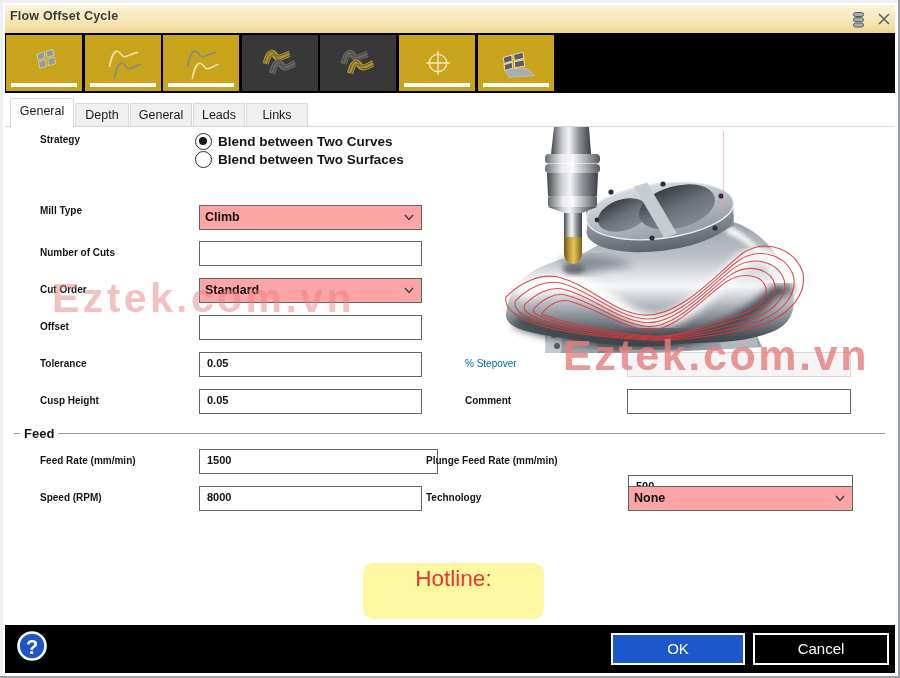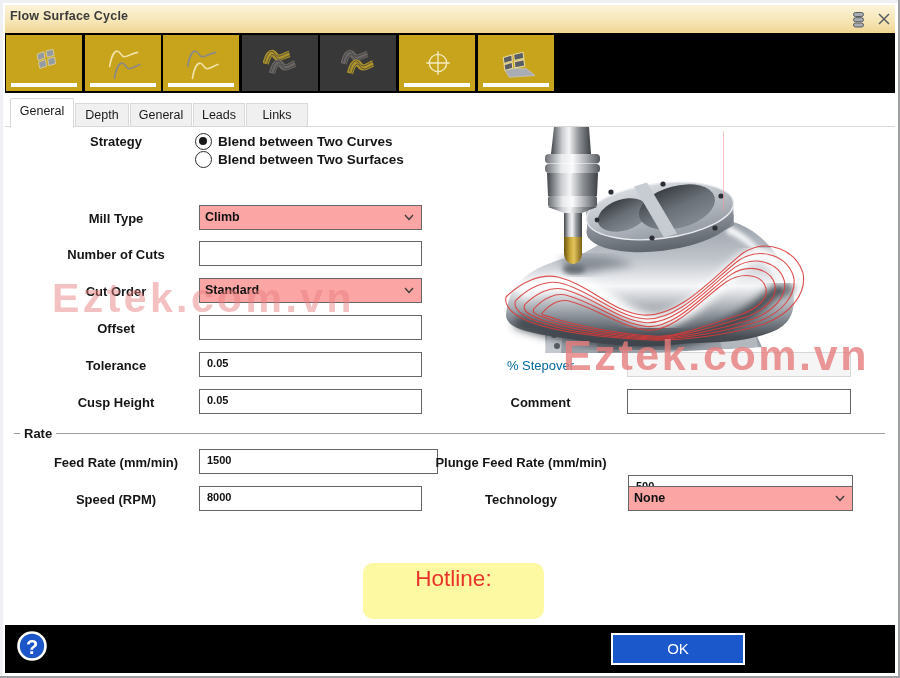--- a/index.html
+++ b/index.html
@@ -71,7 +71,7 @@
 <body>
 
 <div class="abs" id="titlebar"></div>
-<div class="abs" id="title-text">Flow Surface Cycle</div>
+<div class="abs" id="title-text">Flow Offset Cycle</div>
 
 <svg class="abs" style="left:853px;top:12px" width="11" height="16" viewBox="0 0 11 16">
   <rect x="0.5" y="0.5" width="10" height="4" rx="2" fill="#a9adb3" stroke="#585d64" stroke-width="1"></rect>

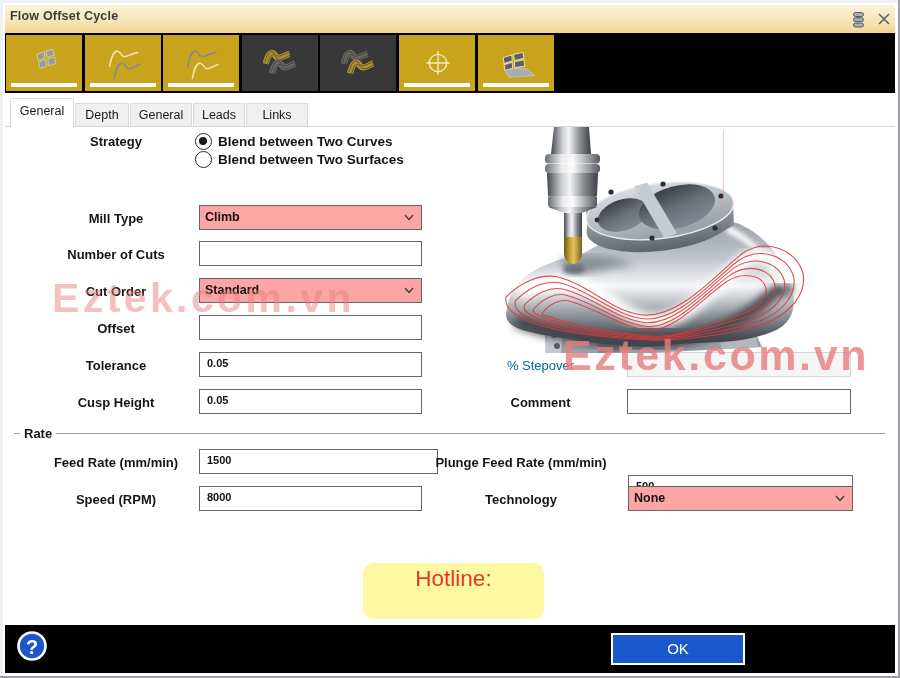--- a/index.html
+++ b/index.html
@@ -31,7 +31,7 @@
        border-radius:2px 2px 0 0;font-size:12.5px}
 
   
-  .lbl{font-size:13px;font-weight:600;color:#151515;text-align:center;white-space:nowrap}
+  .lbl{font-size:10px;font-weight:600;color:#151515;text-align:left;white-space:nowrap}
   .lbl.gray{color:#0369a1;font-weight:400}
   .input{box-sizing:border-box;background:#fff;border:1px solid #666;font-size:11px;
       color:#111;padding:4px 0 0 7px;font-weight:600}

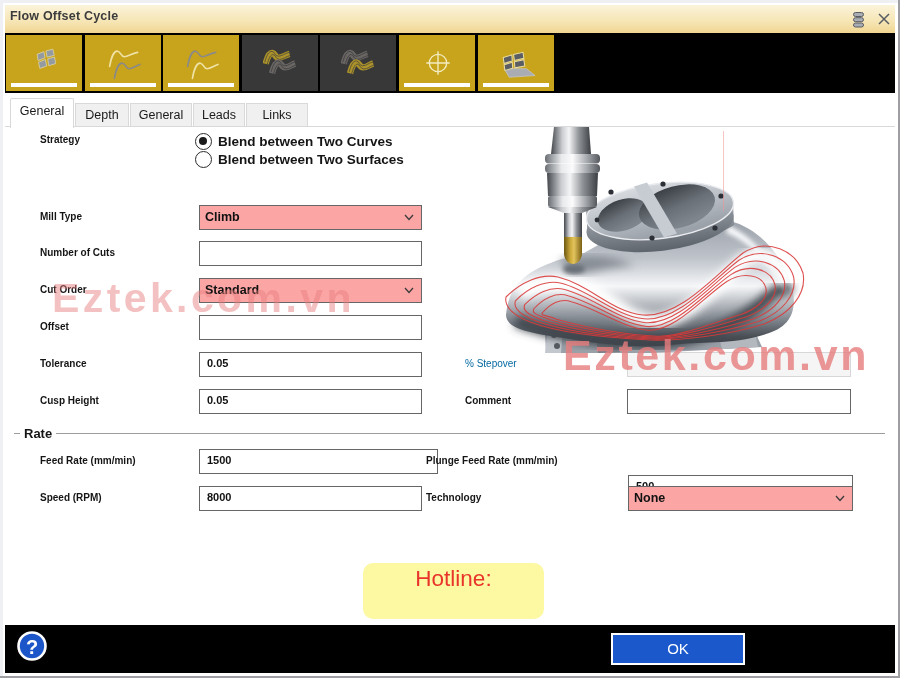--- a/index.html
+++ b/index.html
@@ -173,7 +173,7 @@
 <div class="abs radio" style="left:195px;top:151px"></div>
 <div class="abs rtext" style="left:218px;top:152px">Blend between Two Surfaces</div>
 
-<div class="abs lbl" style="left:40px;top:211px;width:152px">Mill Type</div>
+<div class="abs lbl" style="left:40px;top:205px;width:152px">Mill Type</div>
 <div class="abs combo" style="left:199px;top:205px;width:223px;height:25px">Climb
   <svg class="chev" viewBox="0 0 10 7">
       <path d="M1,1 L5,5.5 L9,1" fill="none" stroke="#3c3c3c" stroke-width="1.3"></path>

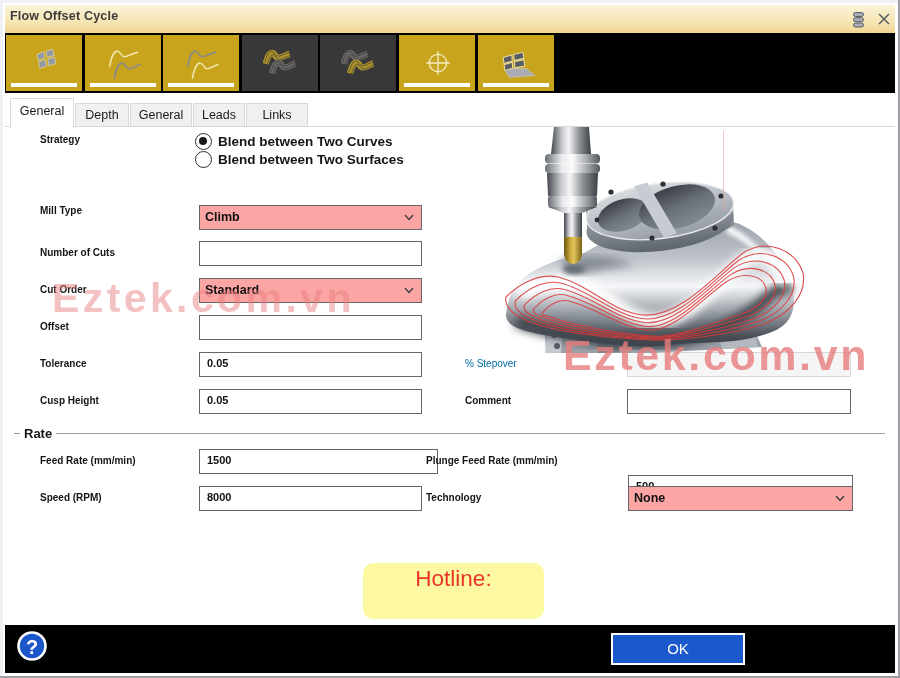--- a/index.html
+++ b/index.html
@@ -200,7 +200,7 @@
 <div class="abs input" style="left:627px;top:389px;width:224px;height:25px"></div>
 
 <div class="abs" id="feedline"></div>
-<div class="abs" id="feedlbl">Rate</div>
+<div class="abs" id="feedlbl">Feed</div>
 <div class="abs lbl" style="left:40px;top:455px;width:152px">Feed Rate (mm/min)</div>
 <div class="abs input" style="left:199px;top:449px;width:239px;height:25px">1500</div>
 <div class="abs lbl" style="left:40px;top:492px;width:152px">Speed (RPM)</div>

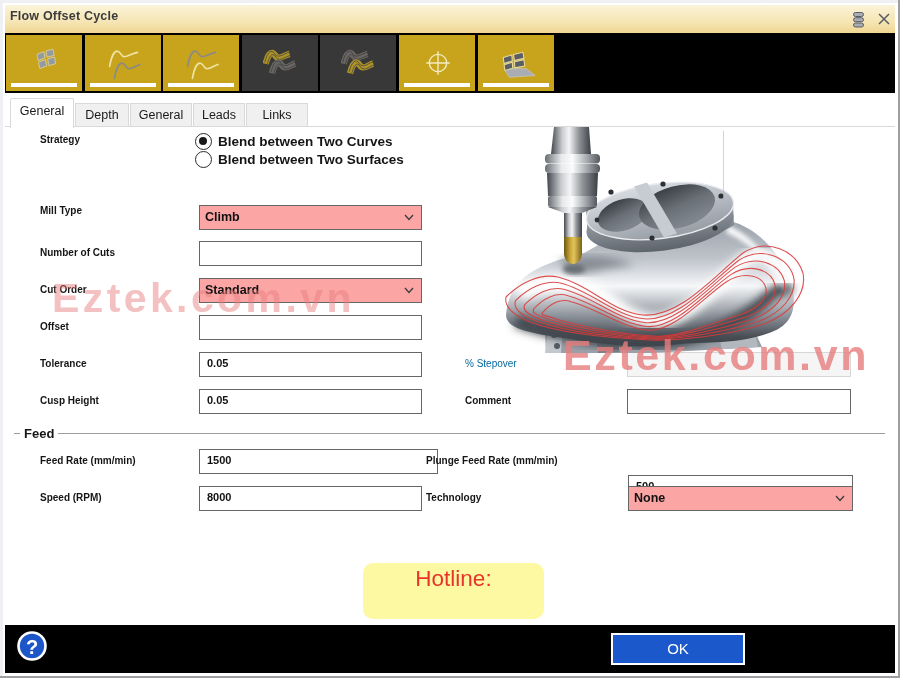--- a/index.html
+++ b/index.html
@@ -339,6 +339,7 @@
     <text x="16" y="23.5" font-size="20" font-weight="bold" fill="#fff" text-anchor="middle" font-family="Liberation Sans,sans-serif">?</text>
   </svg>
   <div class="abs" id="okbtn">OK</div>
+  <div class="abs" id="cancelbtn">Cancel</div>
 </div>
 
 <div class="abs" id="frame-top"></div>

